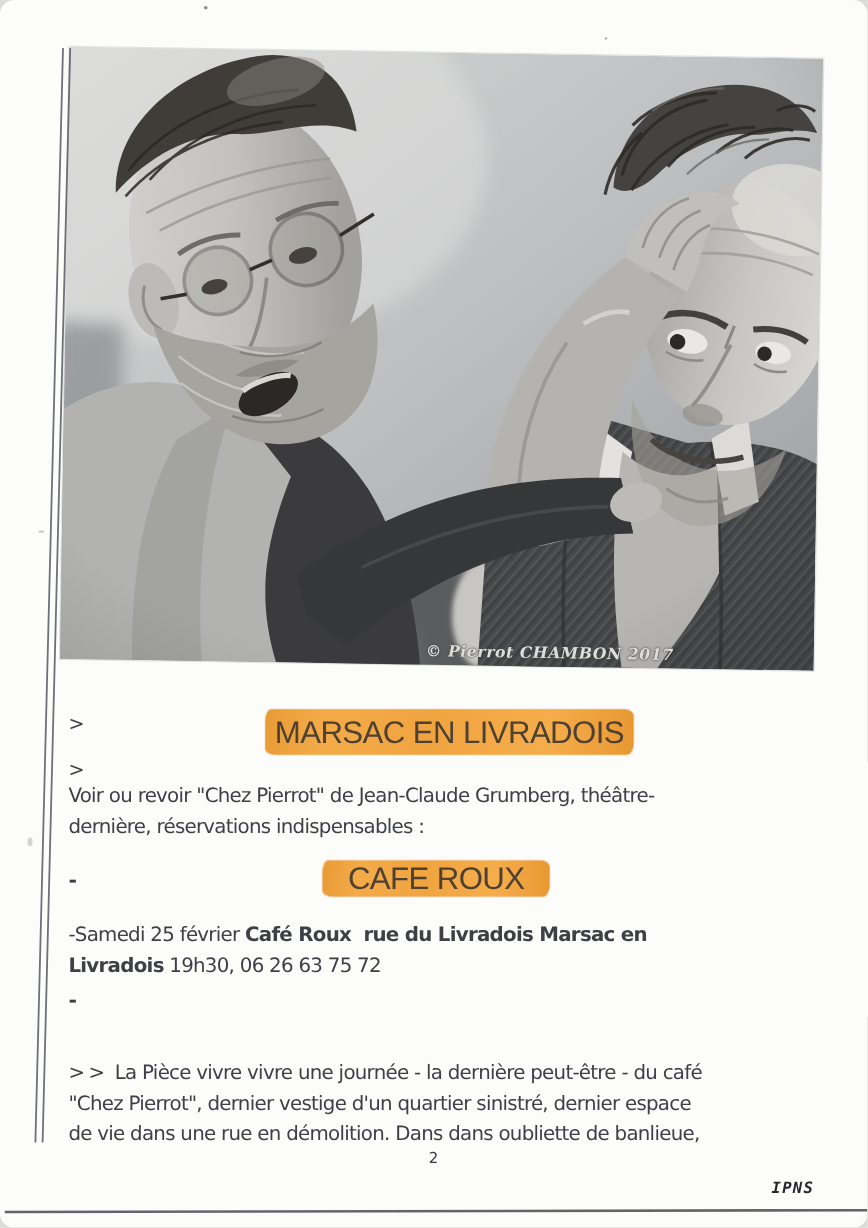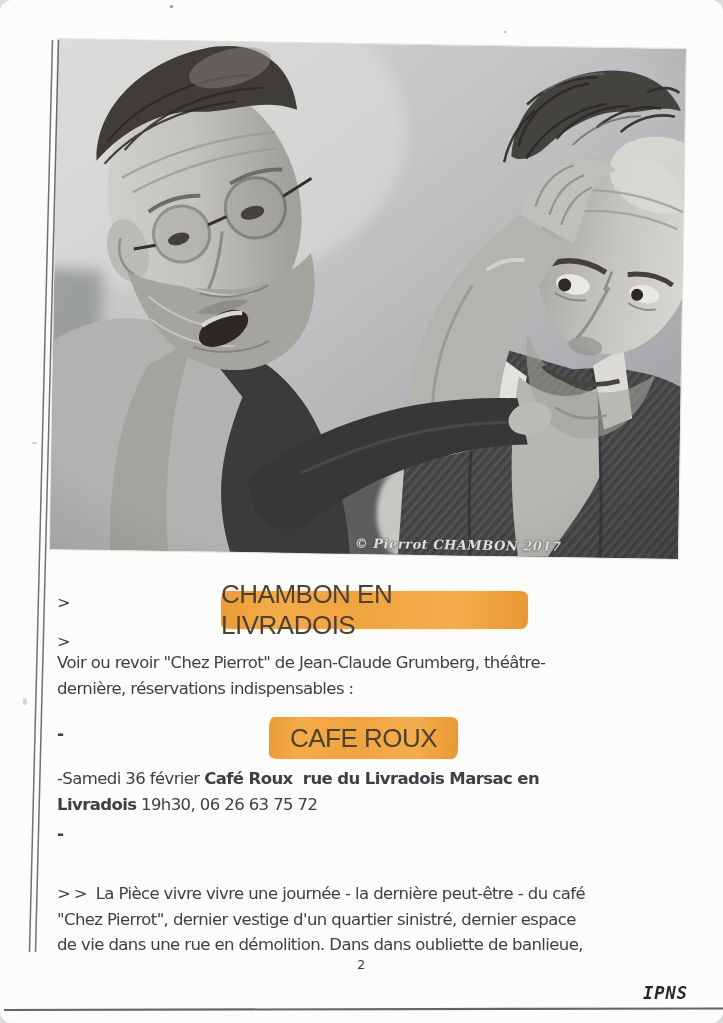--- a/index.html
+++ b/index.html
@@ -174,7 +174,7 @@
   <div class="qmark" style="top:593px;">&gt;</div>
 
   <div class="band" style="left:221px;top:591px;width:307px;height:38px;">
-    <span class="t">CHAMBON EN LIVRADOIS</span>
+    <span class="t">MARSAC EN LIVRADOIS</span>
   </div>
 
   <div class="qmark" style="top:632px;">&gt;</div>

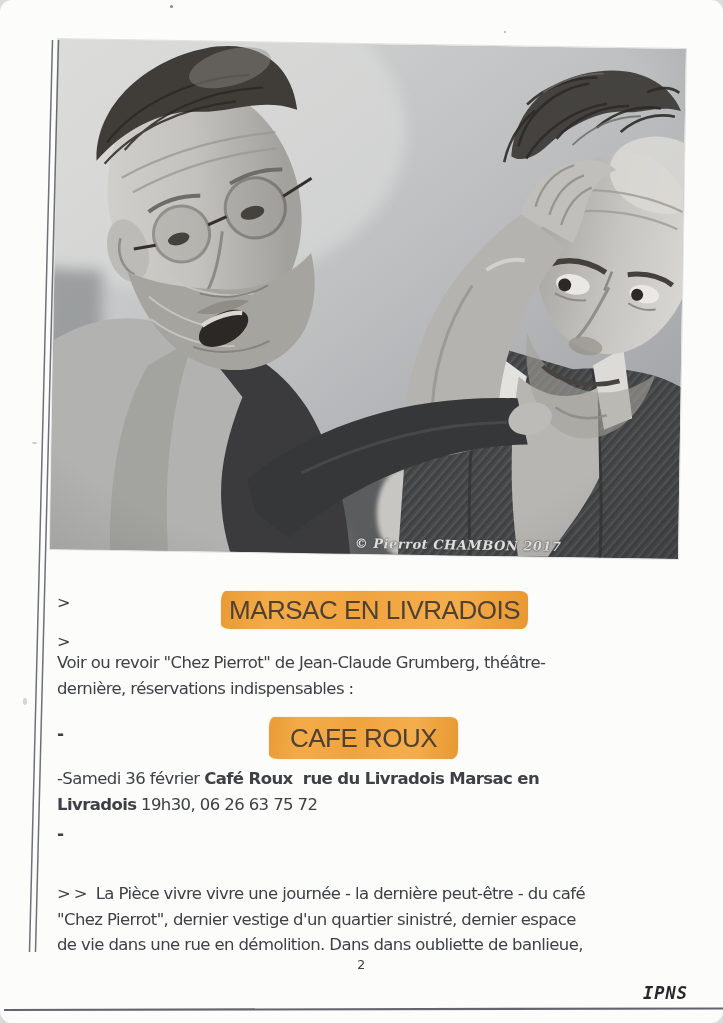--- a/index.html
+++ b/index.html
@@ -186,7 +186,7 @@
 
   <div class="dash" style="top:724px;">-</div>
 
-  <div class="band" style="left:269px;top:717px;width:189px;height:42px;text-align:right;">
+  <div class="band" style="left:269px;top:717px;width:189px;height:30px;text-align:right;">
     <span class="t">CAFE ROUX</span>
   </div>
 

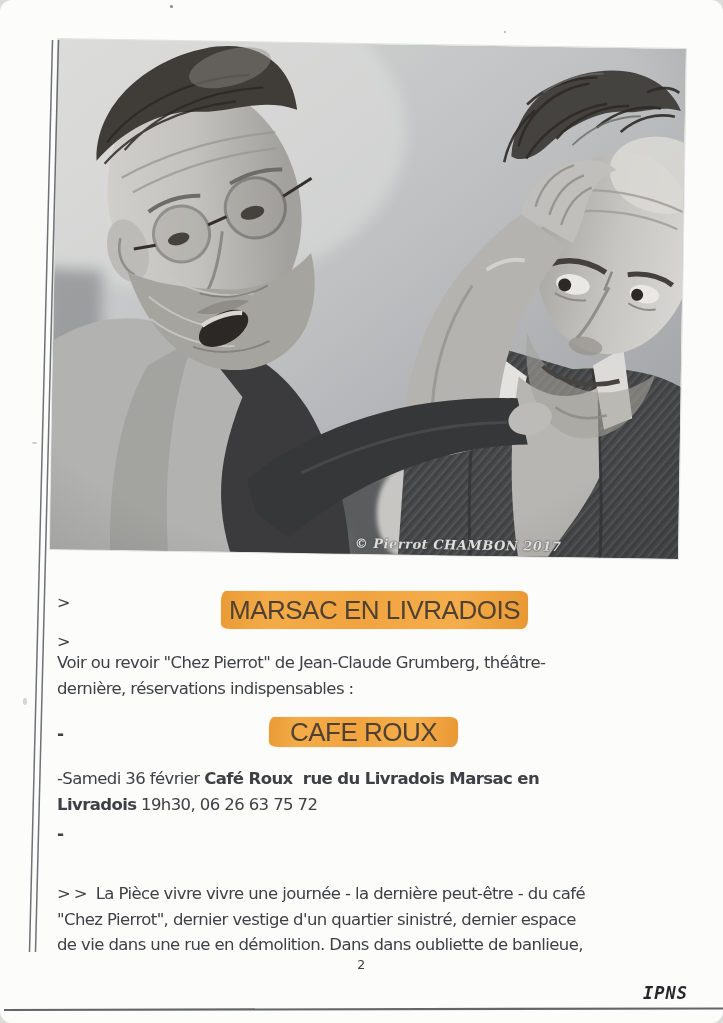--- a/index.html
+++ b/index.html
@@ -191,7 +191,7 @@
   </div>
 
   <div class="textblock" style="top:766px;">
-    <div class="line"><span>-Samedi 36 février </span><span class="b">Café Roux  rue du Livradois Marsac en</span></div>
+    <div class="line"><span>-Samedi 25 février </span><span class="b">Café Roux  rue du Livradois Marsac en</span></div>
     <div class="line"><span class="b">Livradois</span><span> 19h30, 06 26 63 75 72</span></div>
   </div>
 

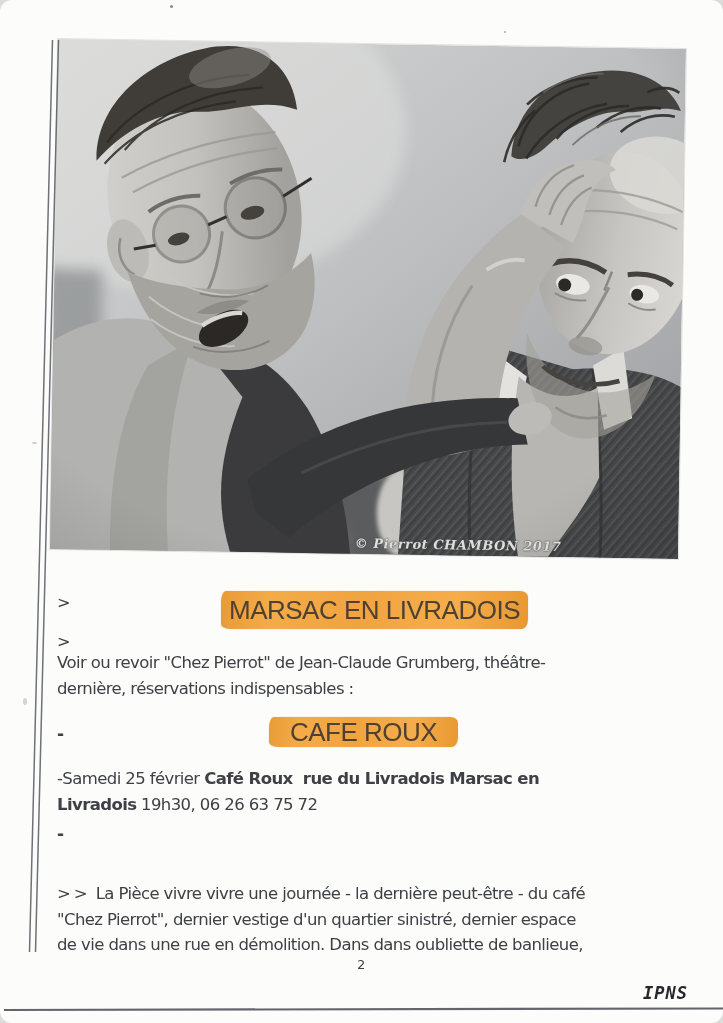--- a/index.html
+++ b/index.html
@@ -37,7 +37,7 @@
   .pagenum{position:absolute;left:0;right:0;top:957px;text-align:center;font-size:12.5px;
            color:#3a3c40;letter-spacing:.5px;}
   .ipns{position:absolute;left:643px;top:983px;font-family:"DejaVu Sans Mono",monospace;
-        font-style:italic;font-weight:600;font-size:17px;letter-spacing:1px;color:#26272b;}
+        font-style:italic;font-weight:600;font-size:13px;letter-spacing:1px;color:#26272b;}
 </style>
 </head>
 <body>

